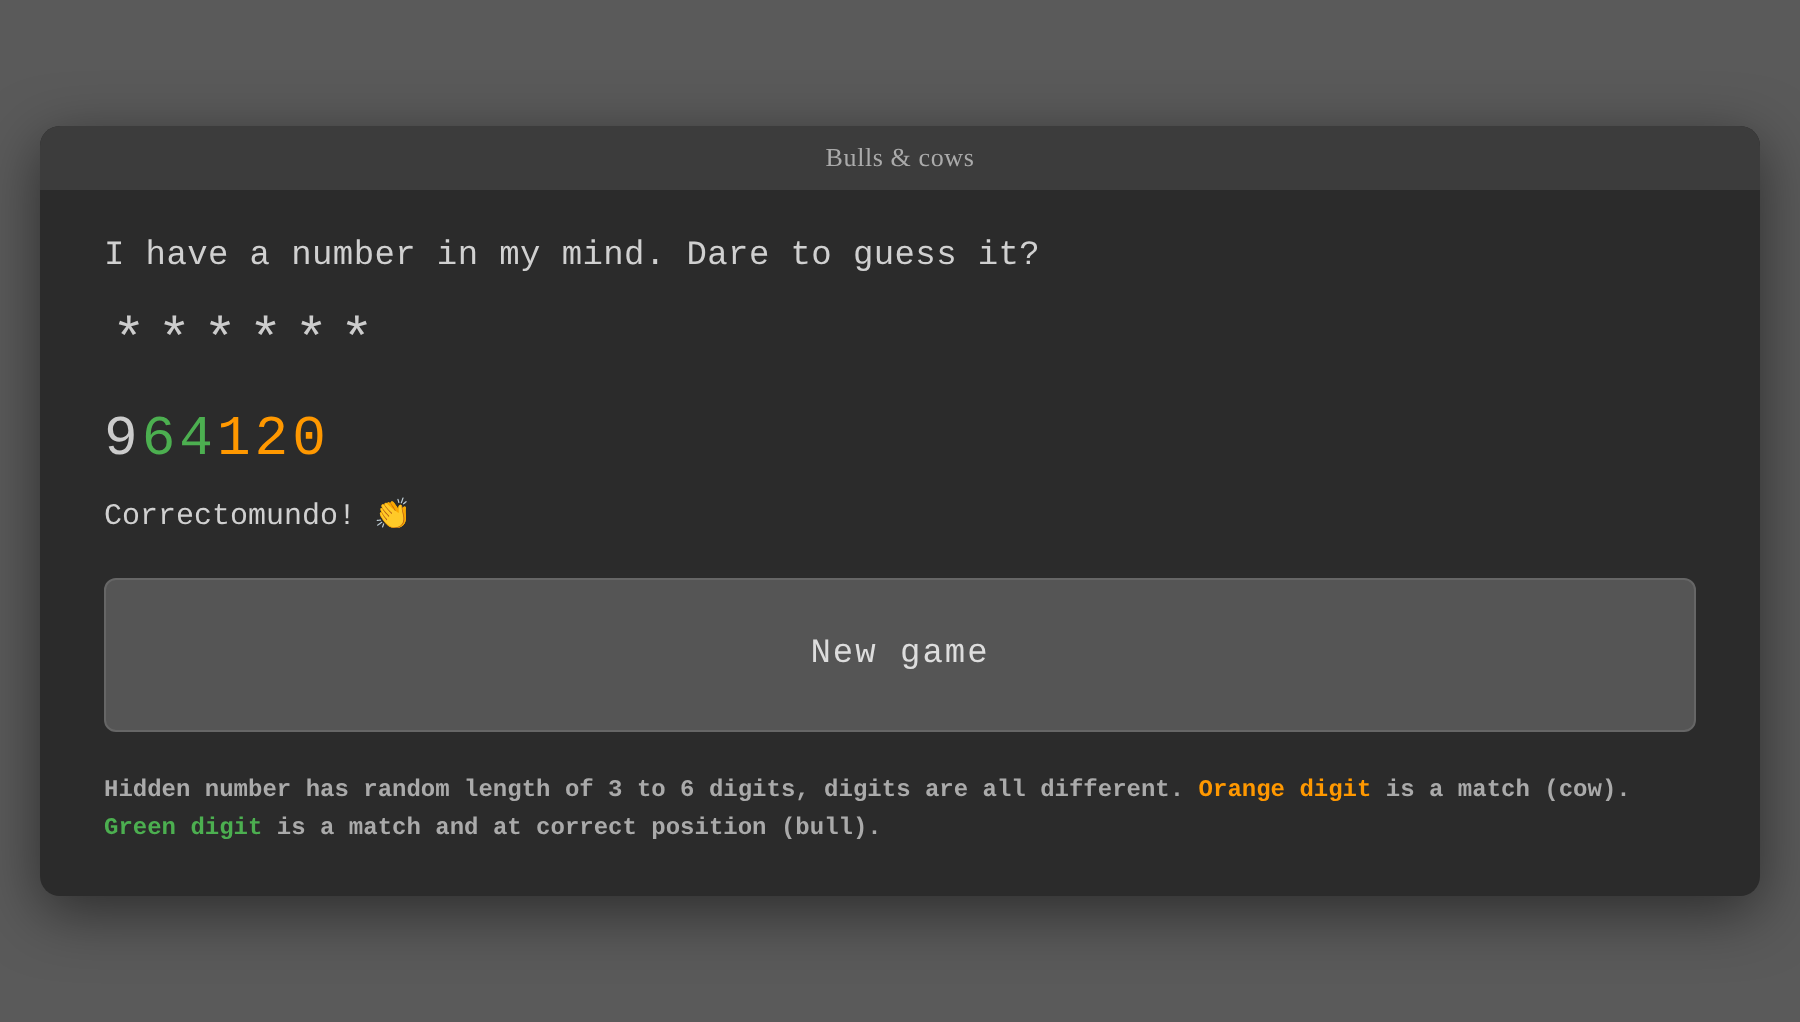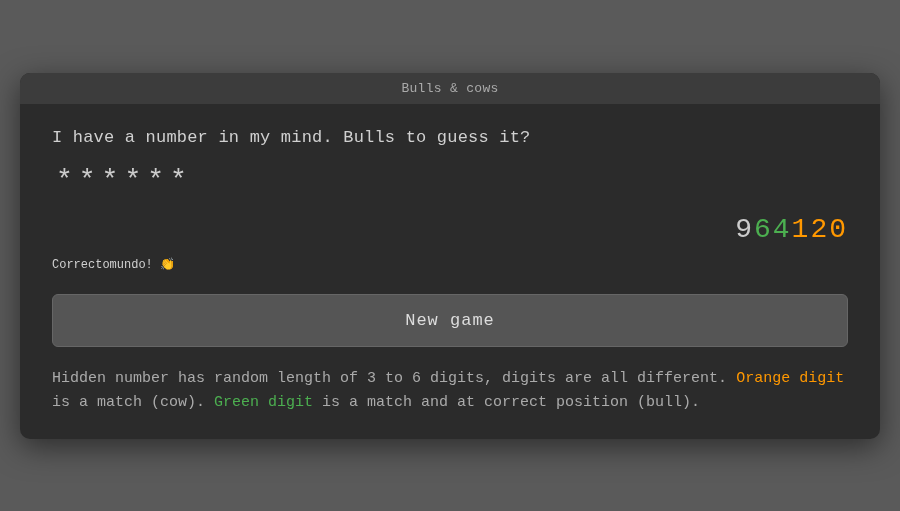--- a/index.html
+++ b/index.html
@@ -28,7 +28,7 @@
       padding: 8px 0;
       color: #aaa;
       font-size: 13px;
-      font-family: Liberation Mono, monospace;
+      font-family: Liberation Serif, serif;
       letter-spacing: 0.3px;
     }
 

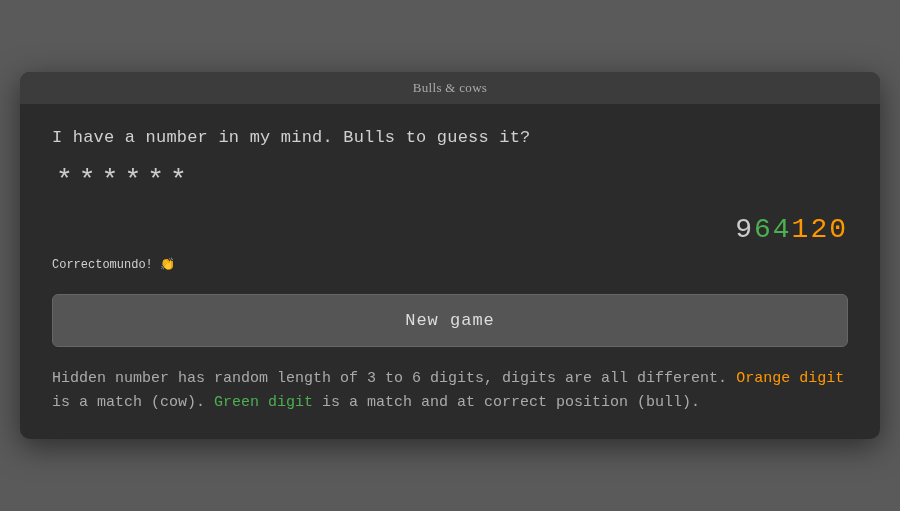--- a/index.html
+++ b/index.html
@@ -104,7 +104,7 @@
     <span>Bulls &amp; cows</span>
   </div>
   <div class="content">
-    <div class="intro">I have a number in my mind. Bulls to guess it?</div>
+    <div class="intro">I have a number in my mind. Dare to guess it?</div>
     <div class="hidden-number">******</div>
 
     <div class="guesses">

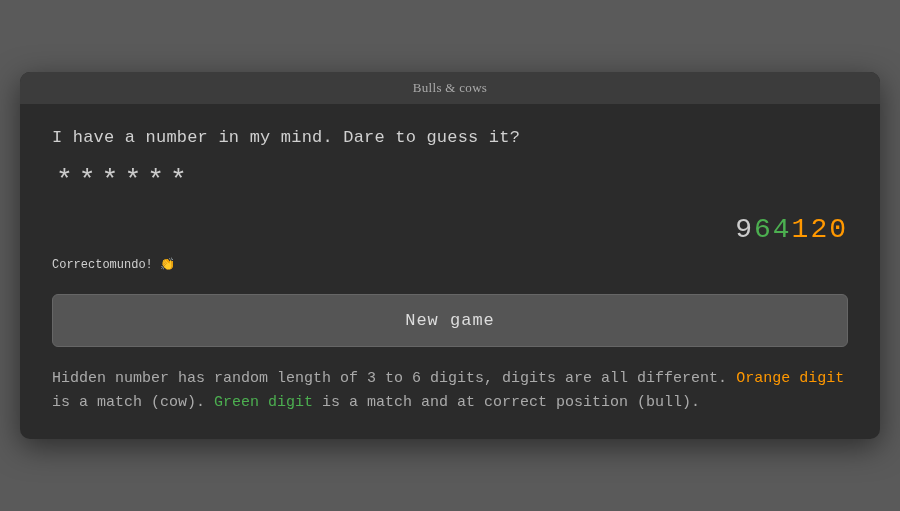--- a/index.html
+++ b/index.html
@@ -54,7 +54,6 @@
 
     .guesses {
       margin-bottom: 12px;
-      text-align: right;
     }
 
     .guess-row {

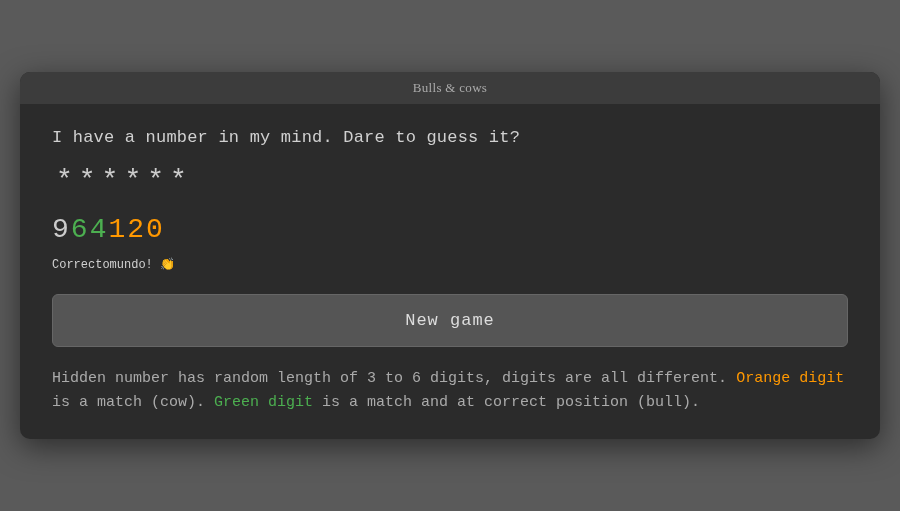--- a/index.html
+++ b/index.html
@@ -67,7 +67,7 @@
     .d-orange { color: #ff9800; }
 
     .correctomundo {
-      font-size: 12px;
+      font-size: 15px;
       color: #d0d0d0;
       margin-bottom: 22px;
     }

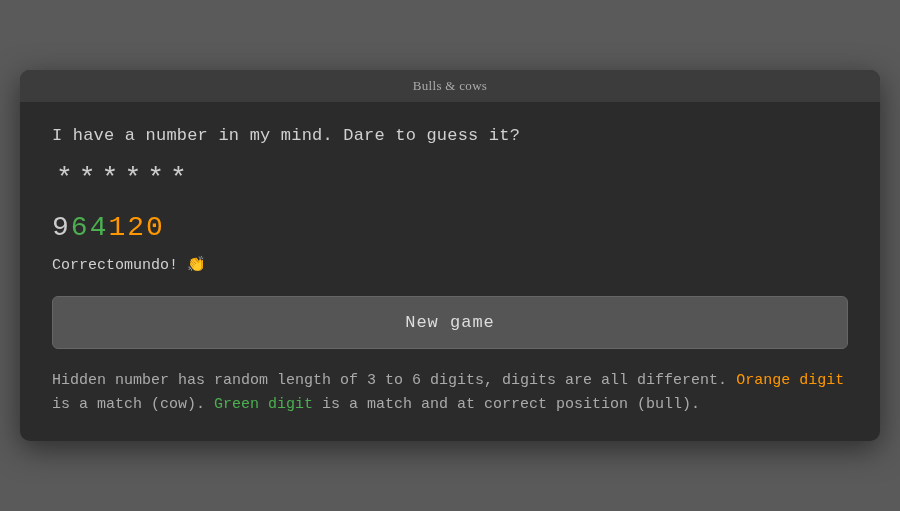--- a/index.html
+++ b/index.html
@@ -74,7 +74,7 @@
 
     .new-game-btn {
       width: 100%;
-      padding: 16px 0;
+      padding: 28px 0;
       background: #555;
       border: 1px solid #666;
       border-radius: 6px;

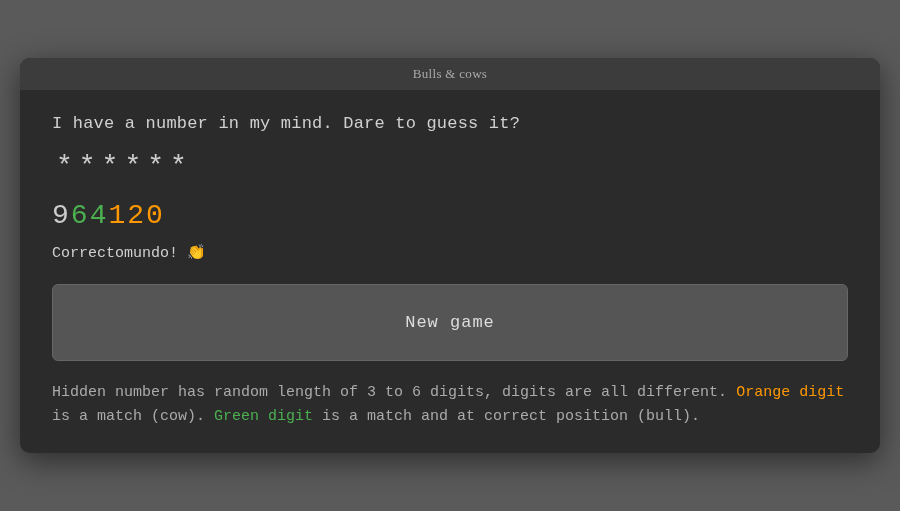--- a/index.html
+++ b/index.html
@@ -87,9 +87,10 @@
     }
 
     .footer-text {
-      font-size: 15px;
+      font-size: 12px;
       color: #aaa;
       line-height: 1.6;
+      font-weight: bold;
     }
 
     .footer-text .orange { color: #ff9800; }

